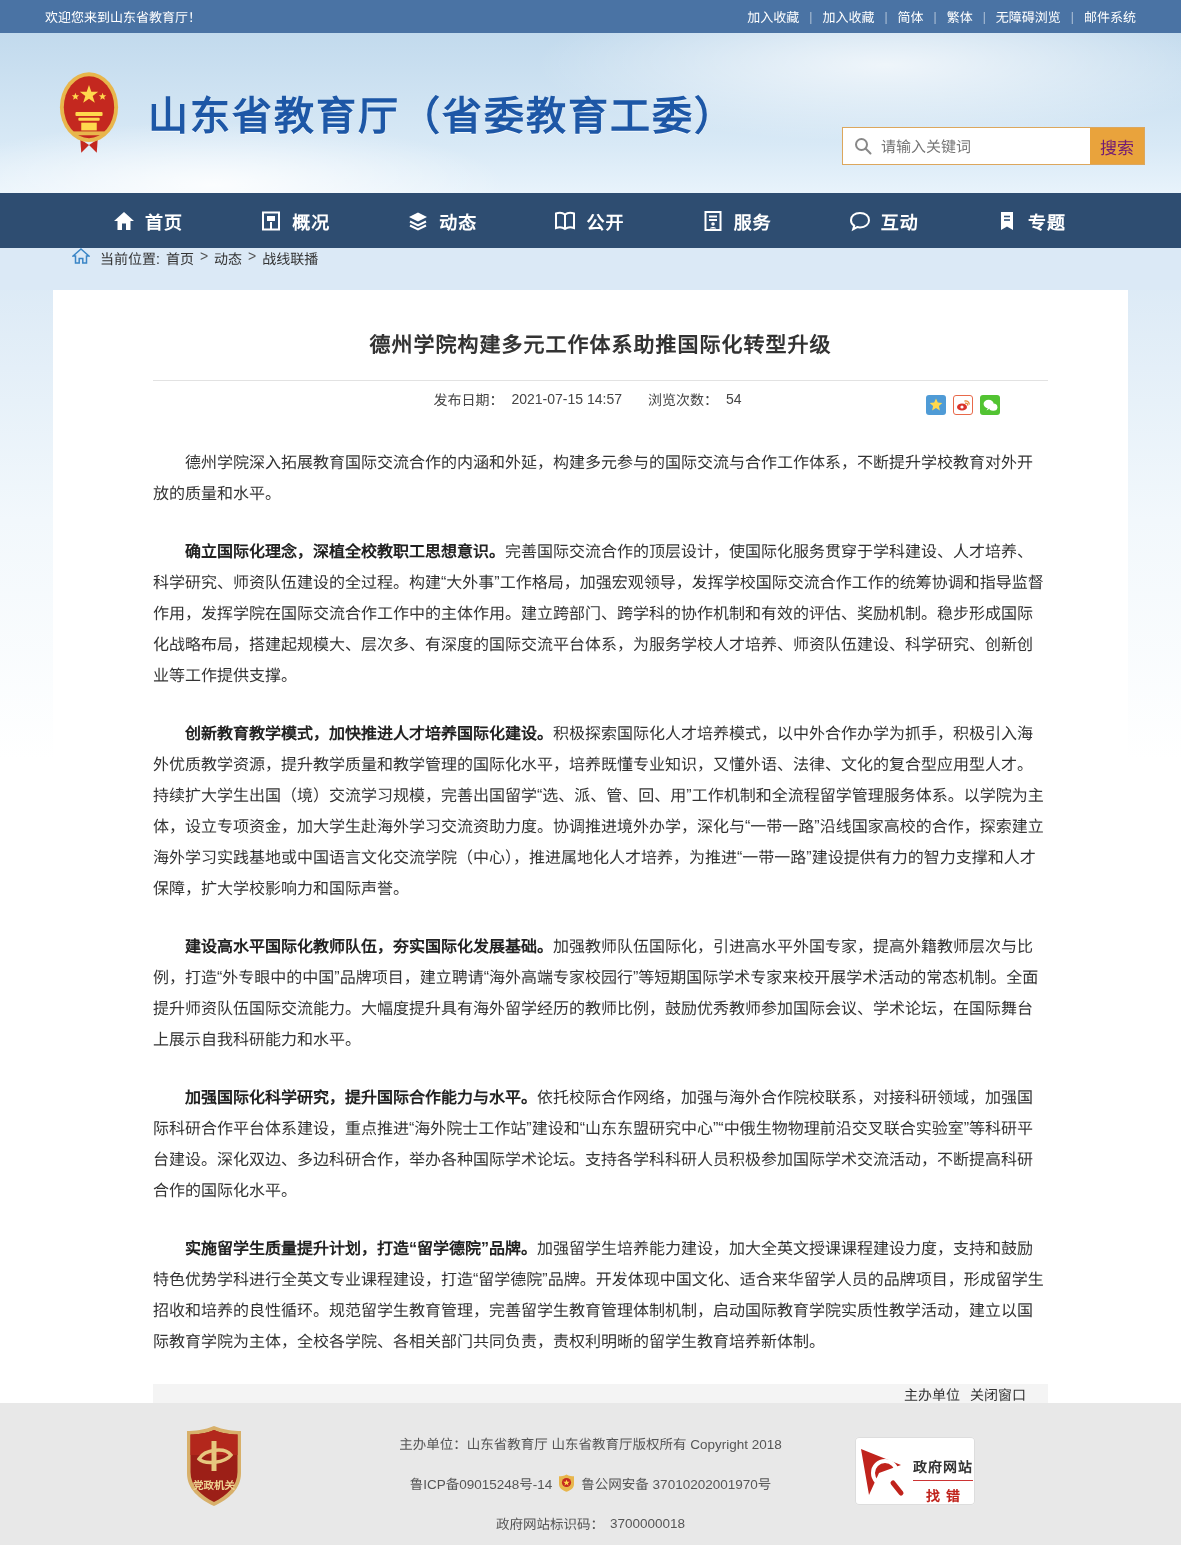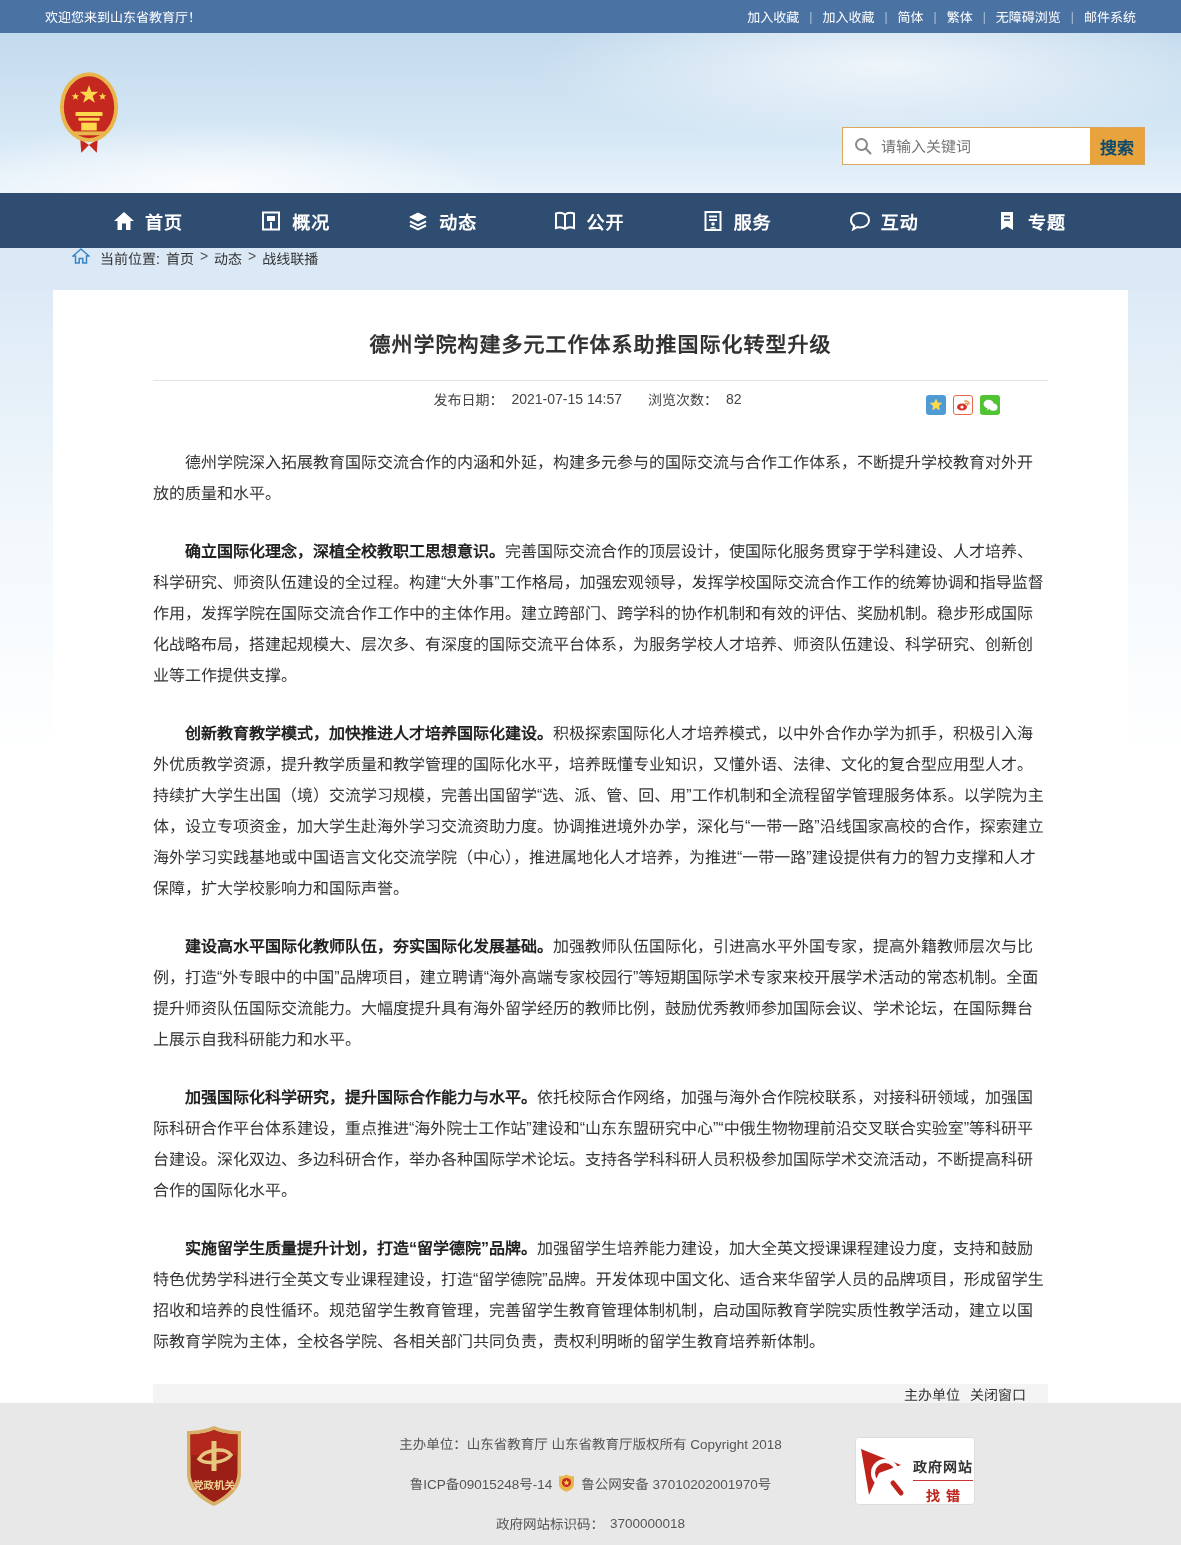--- a/index.html
+++ b/index.html
@@ -126,6 +126,7 @@
         <rect x="24" y="53" width="16" height="8" fill="#ffd84d"></rect>
         <rect x="16" y="62" width="32" height="4" fill="#e8b64c"></rect>
       </svg>
+      <span class="site-title">山东省教育厅（省委教育工委）</span>
     </div>
     <div class="search-box">
       <svg class="search-mag" width="20" height="20" viewBox="0 0 20 20">

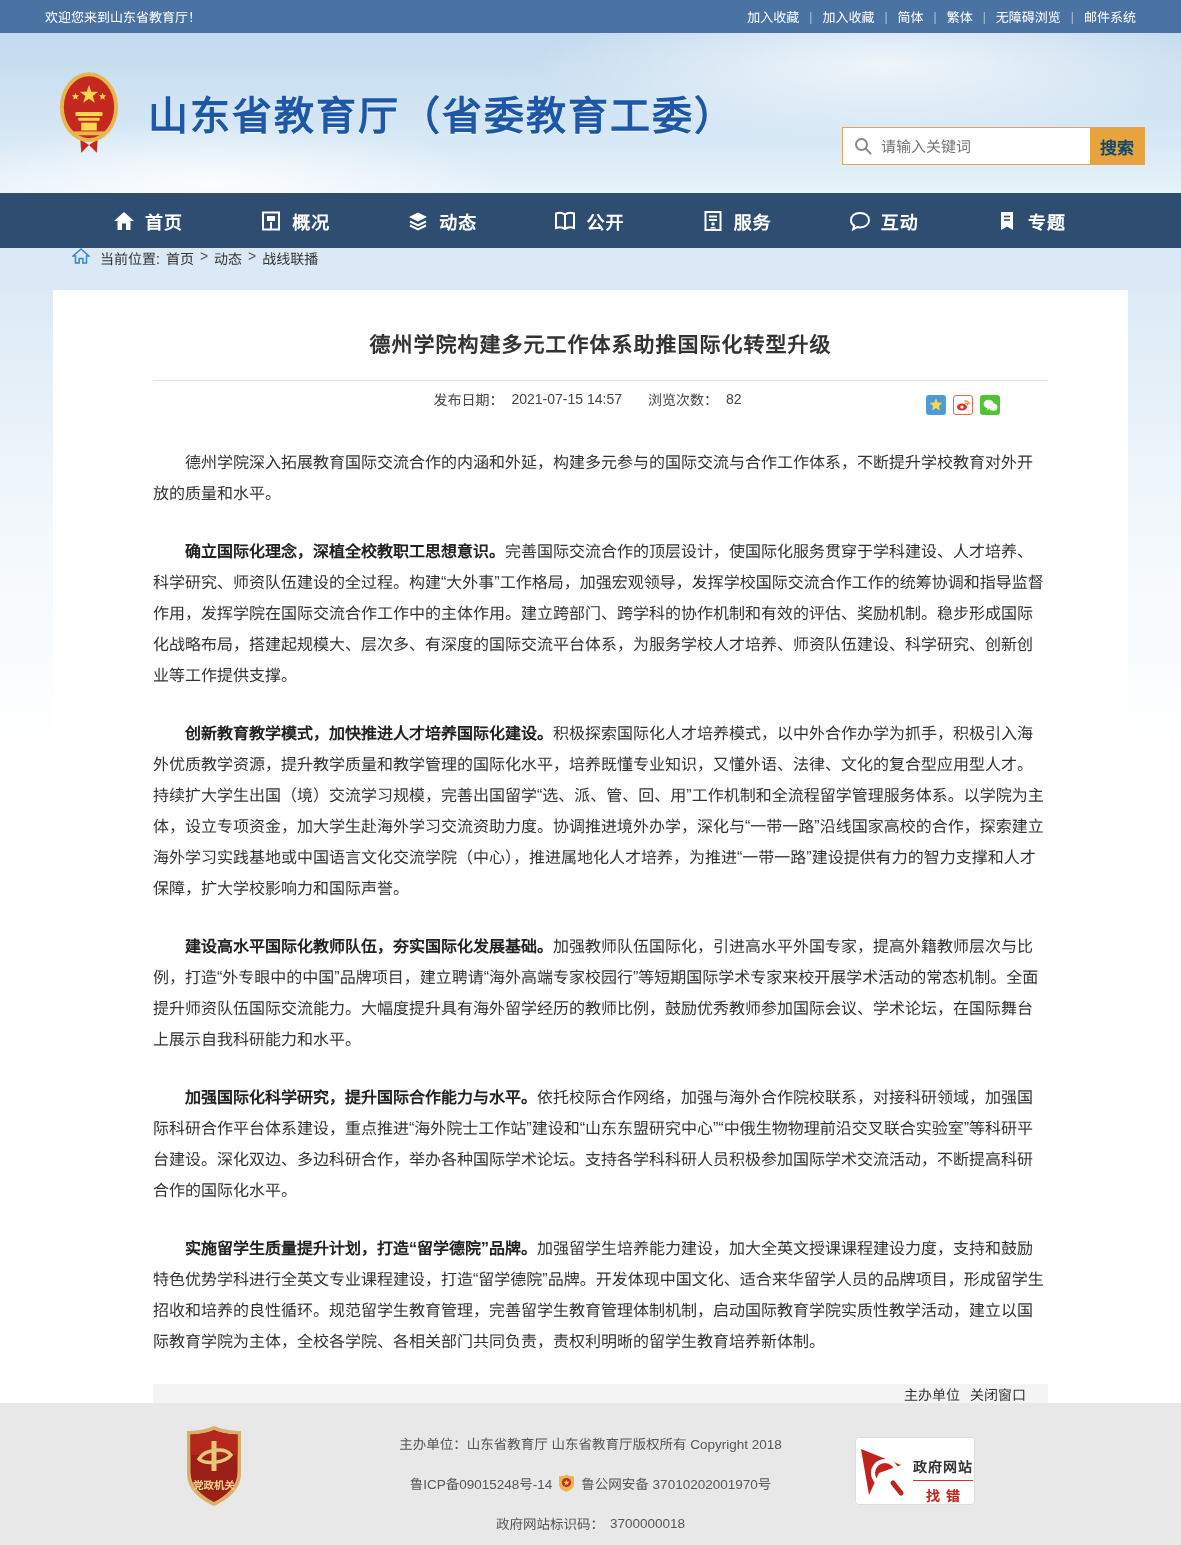--- a/index.html
+++ b/index.html
@@ -31,8 +31,8 @@
   .search-input { flex:1; border:none; outline:none; padding:0 10px 0 38px; font-size:15px; color:#333;
                   background:transparent; }
   .search-mag { position:absolute; left:10px; top:8px; }
-  .search-btn { width:66px; height:100%; background:#e9a33c; color:#0c4a6e; border:none; font-size:17px;
-                font-weight:bold; cursor:pointer; }
+  .search-btn { width:66px; height:100%; background:#e9a33c; color:#701a75; border:none; font-size:17px;
+                font-weight:normal; cursor:pointer; }
 
   
   .nav { height:55px; background:#2e4d71; display:flex; align-items:center;

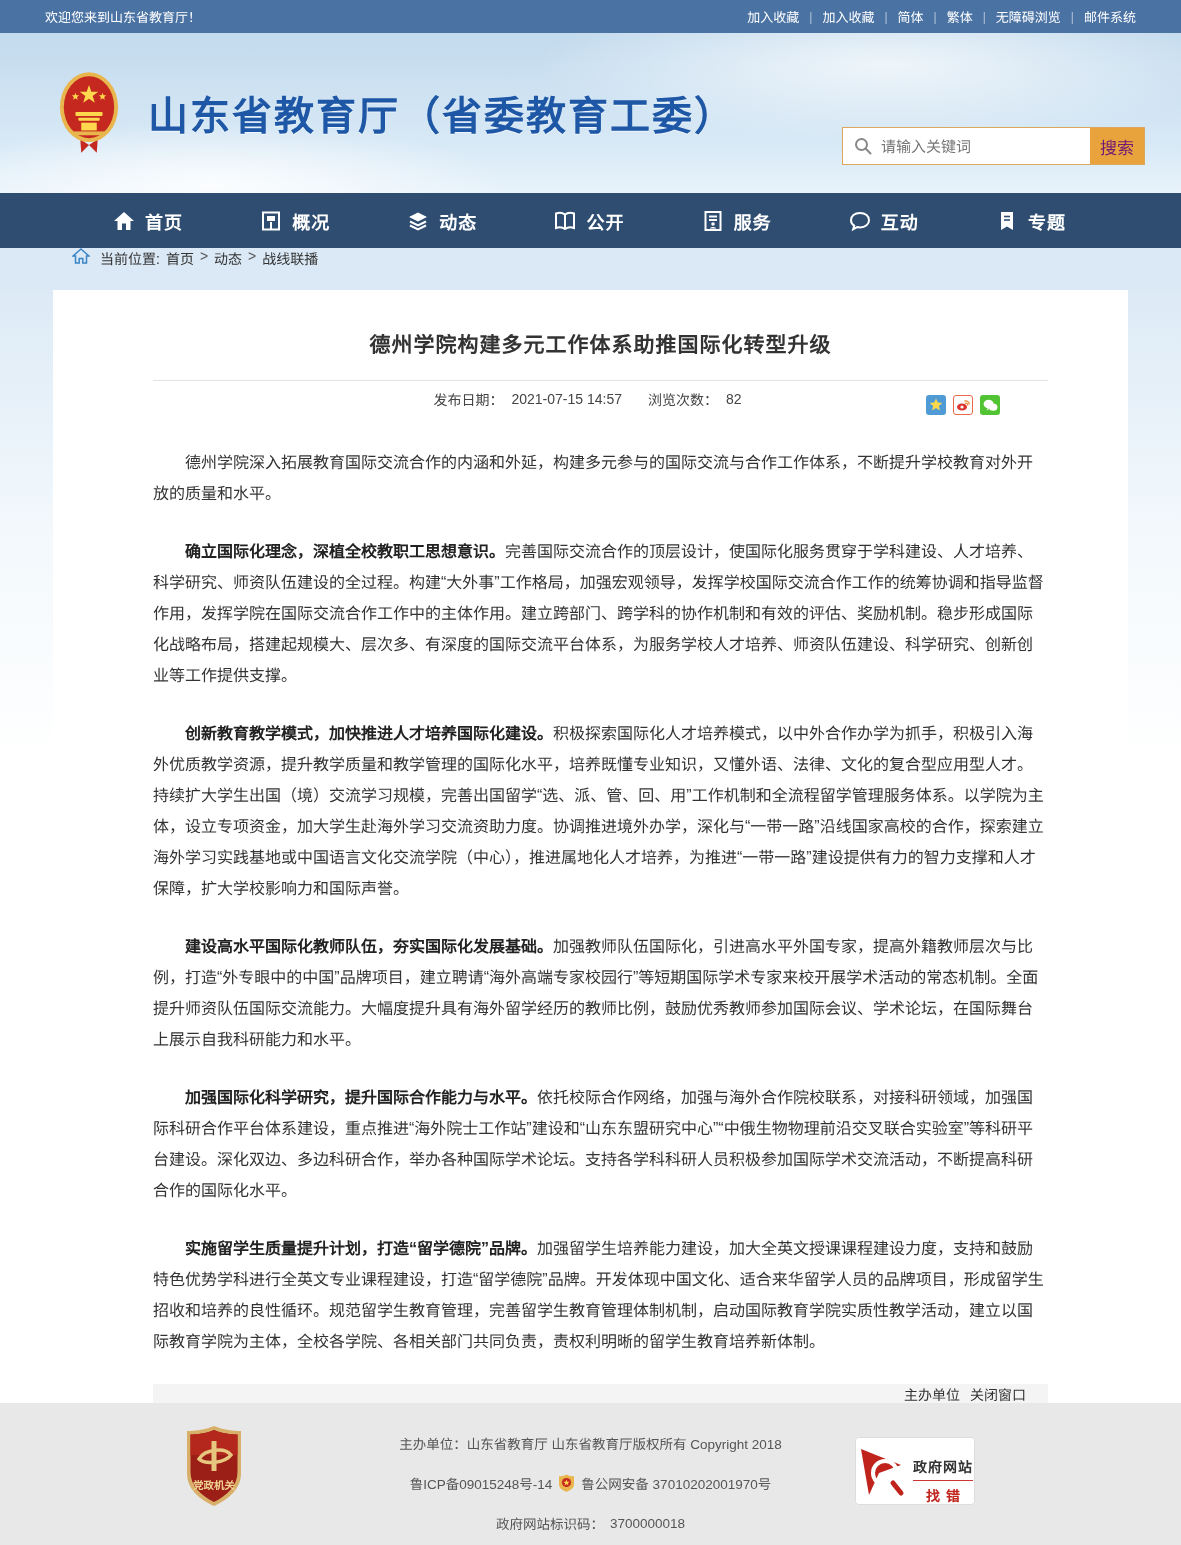--- a/index.html
+++ b/index.html
@@ -213,7 +213,7 @@
       <span class="mlabel">发布日期：</span>
       <span class="mval">2021-07-15 14:57</span>
       <span class="mlabel">浏览次数：</span>
-      <span class="mval">82</span>
+      <span class="mval">54</span>
       <div class="share-icons">
         <div class="si si-qzone">
           <svg width="14" height="14" viewBox="0 0 14 14">

